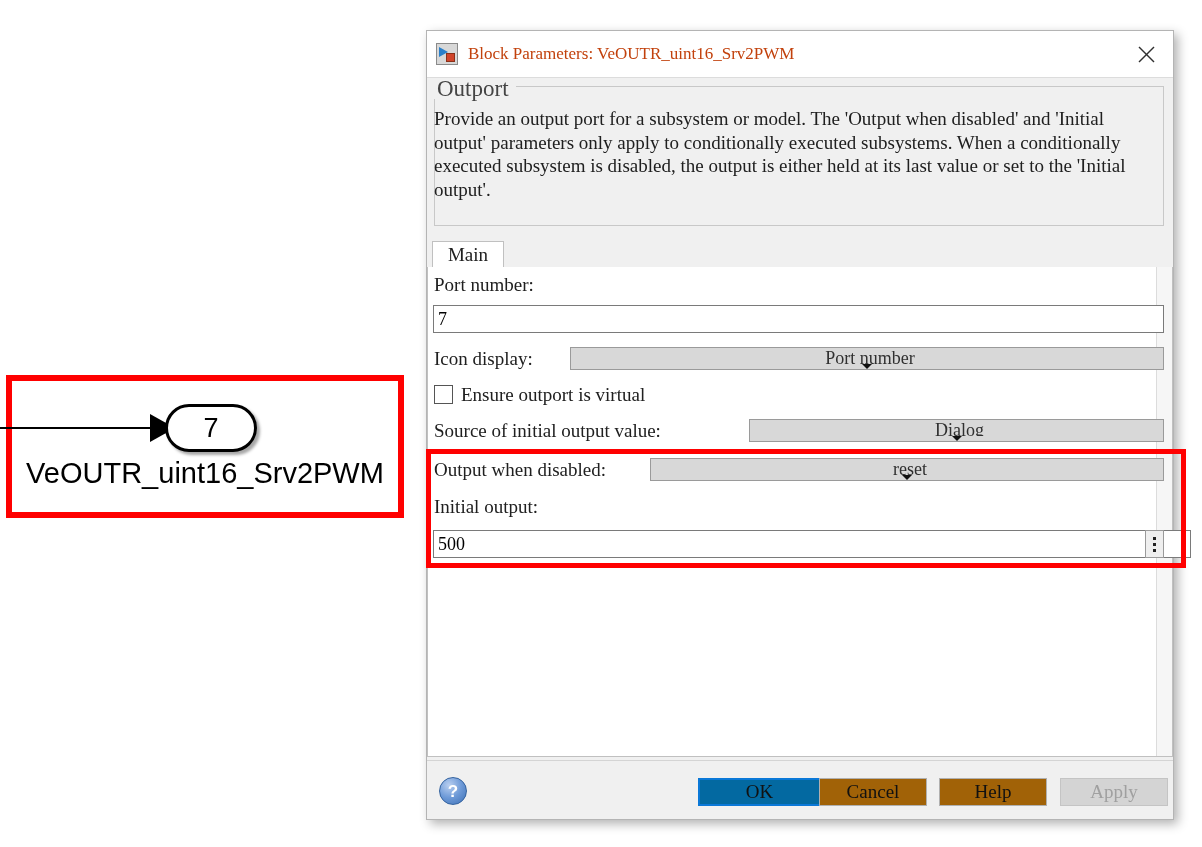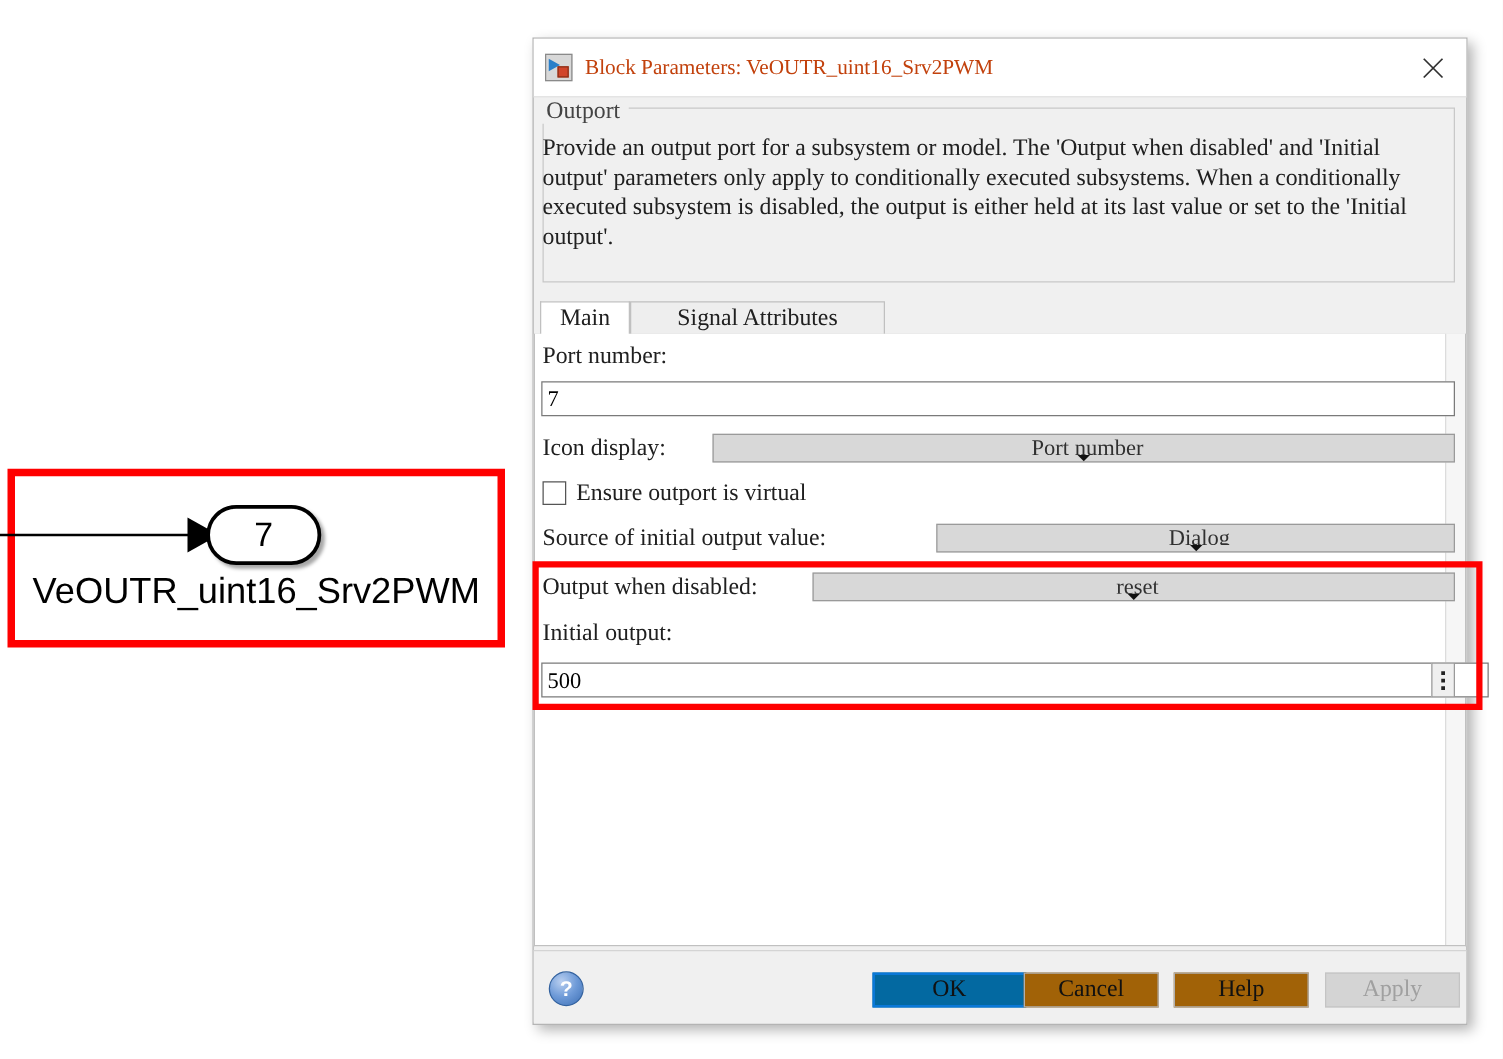--- a/index.html
+++ b/index.html
@@ -163,7 +163,7 @@
     top: 79px;
     background: #f0f0f0;
     padding: 0 7px 0 6px;
-    font-size: 19px;
+    font-size: 23px;
     color: #444444;
     line-height: 20px;
   }

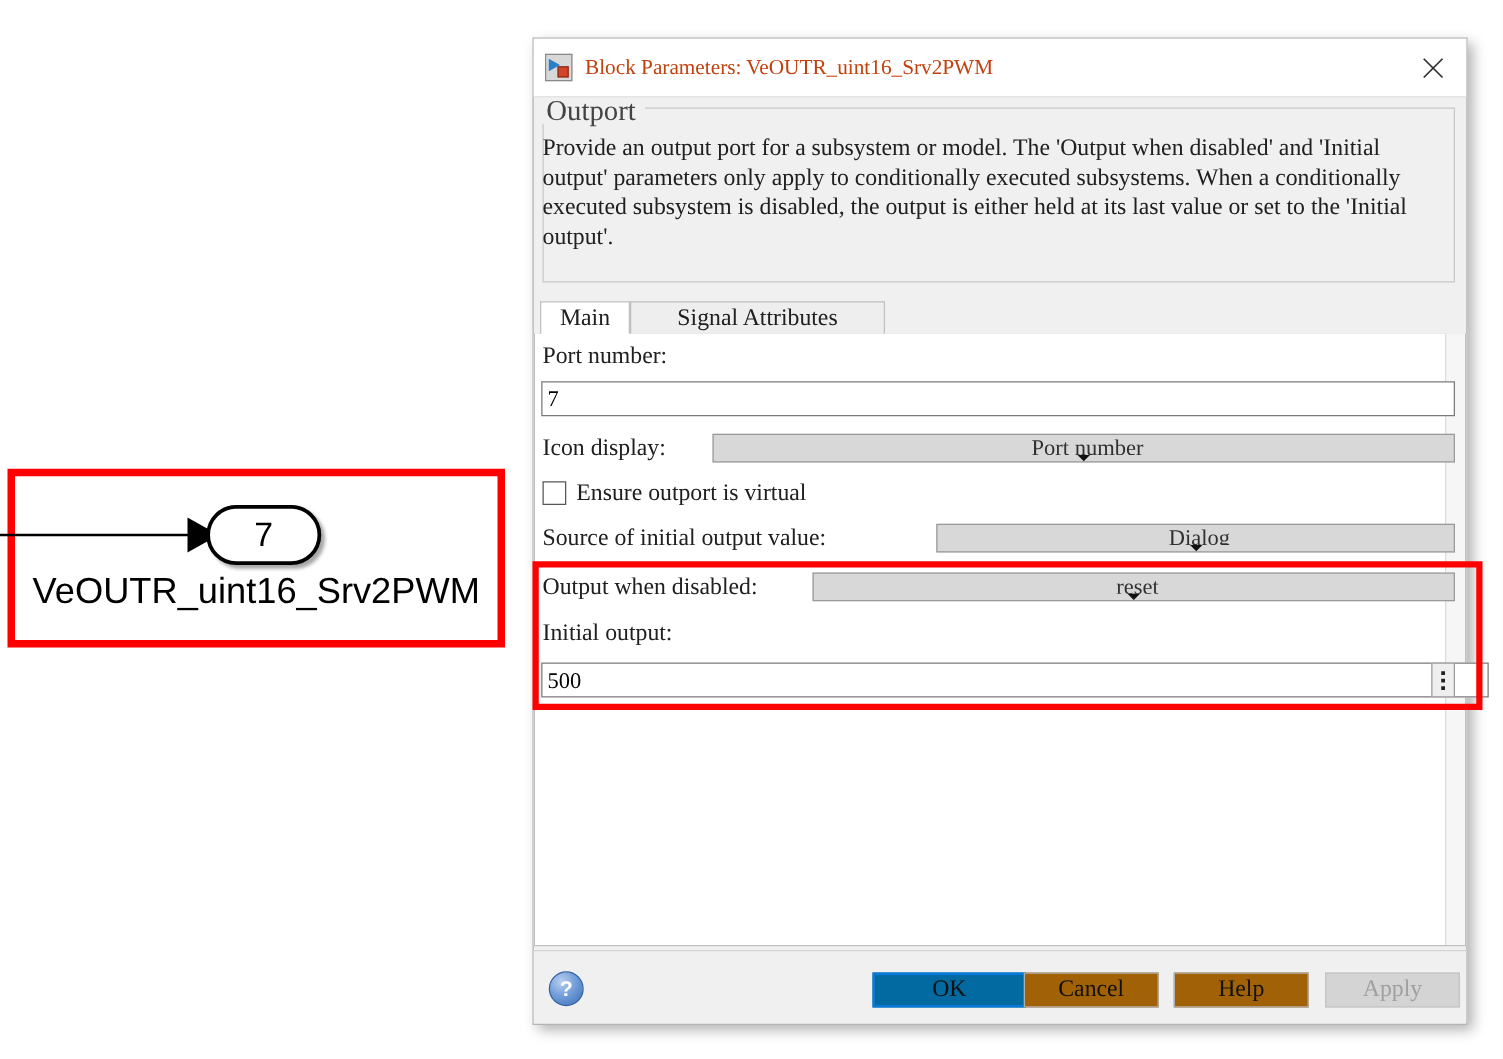--- a/index.html
+++ b/index.html
@@ -451,9 +451,6 @@
 <div id="tab-strip">
   <div id="tab-main" class="tab active">
     <span>Main</span>
-  </div>
-  <div id="tab-signal" class="tab inactive">
-    <span>Signal Attributes</span>
   </div>
 </div>
 

